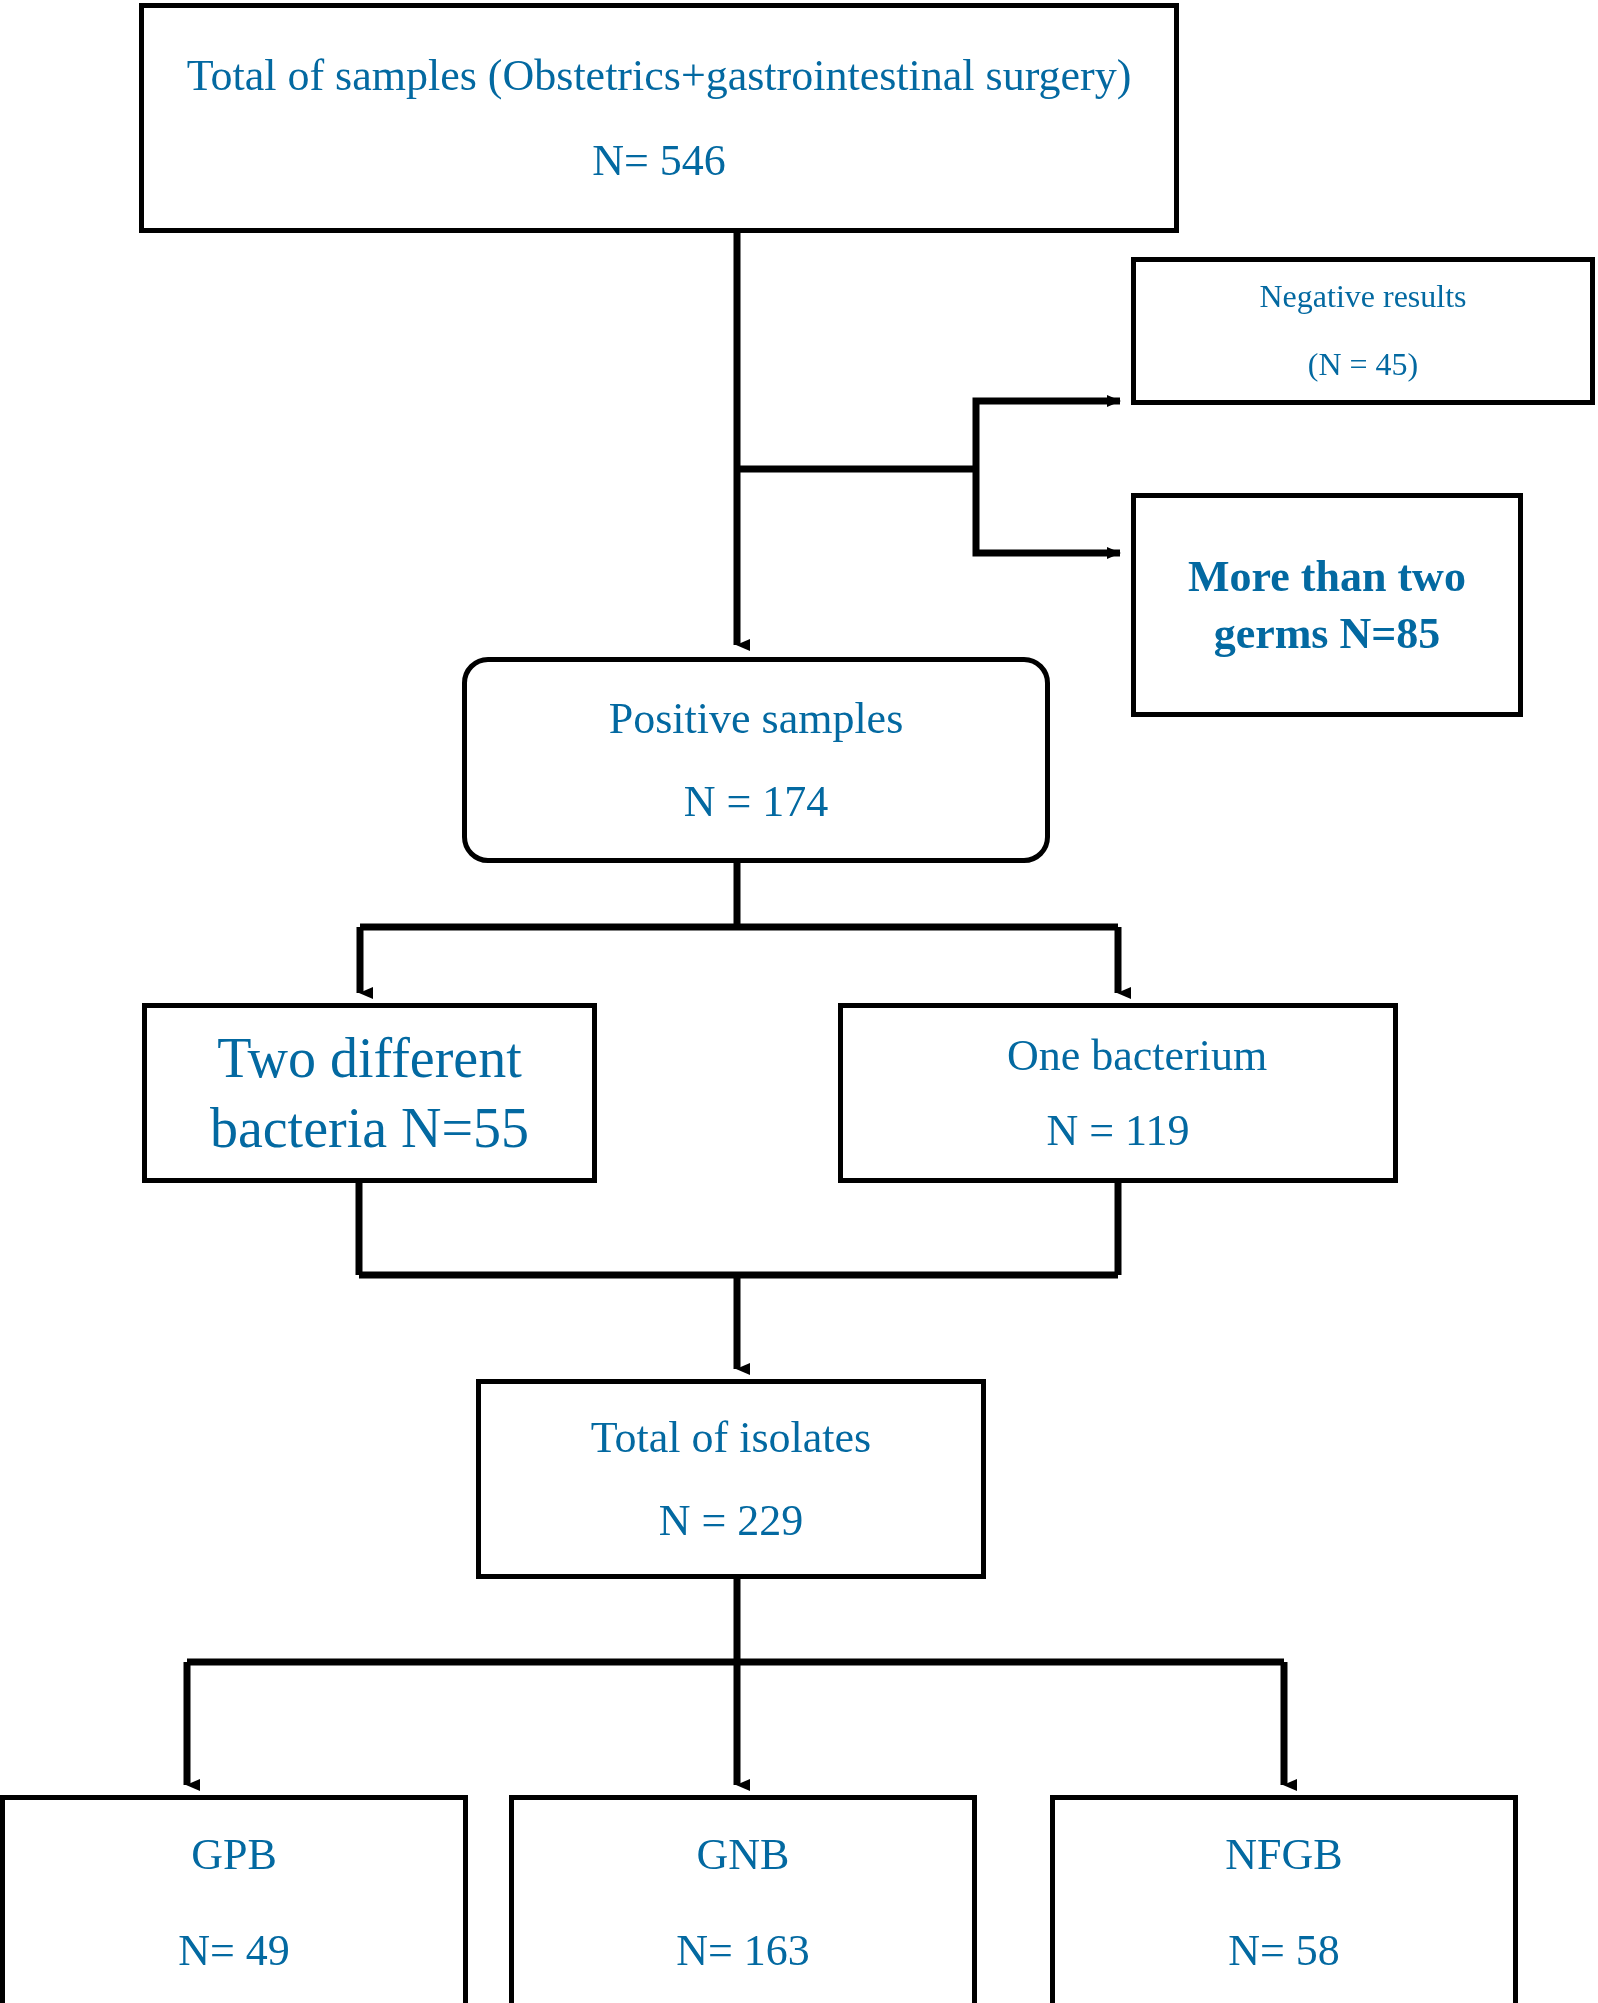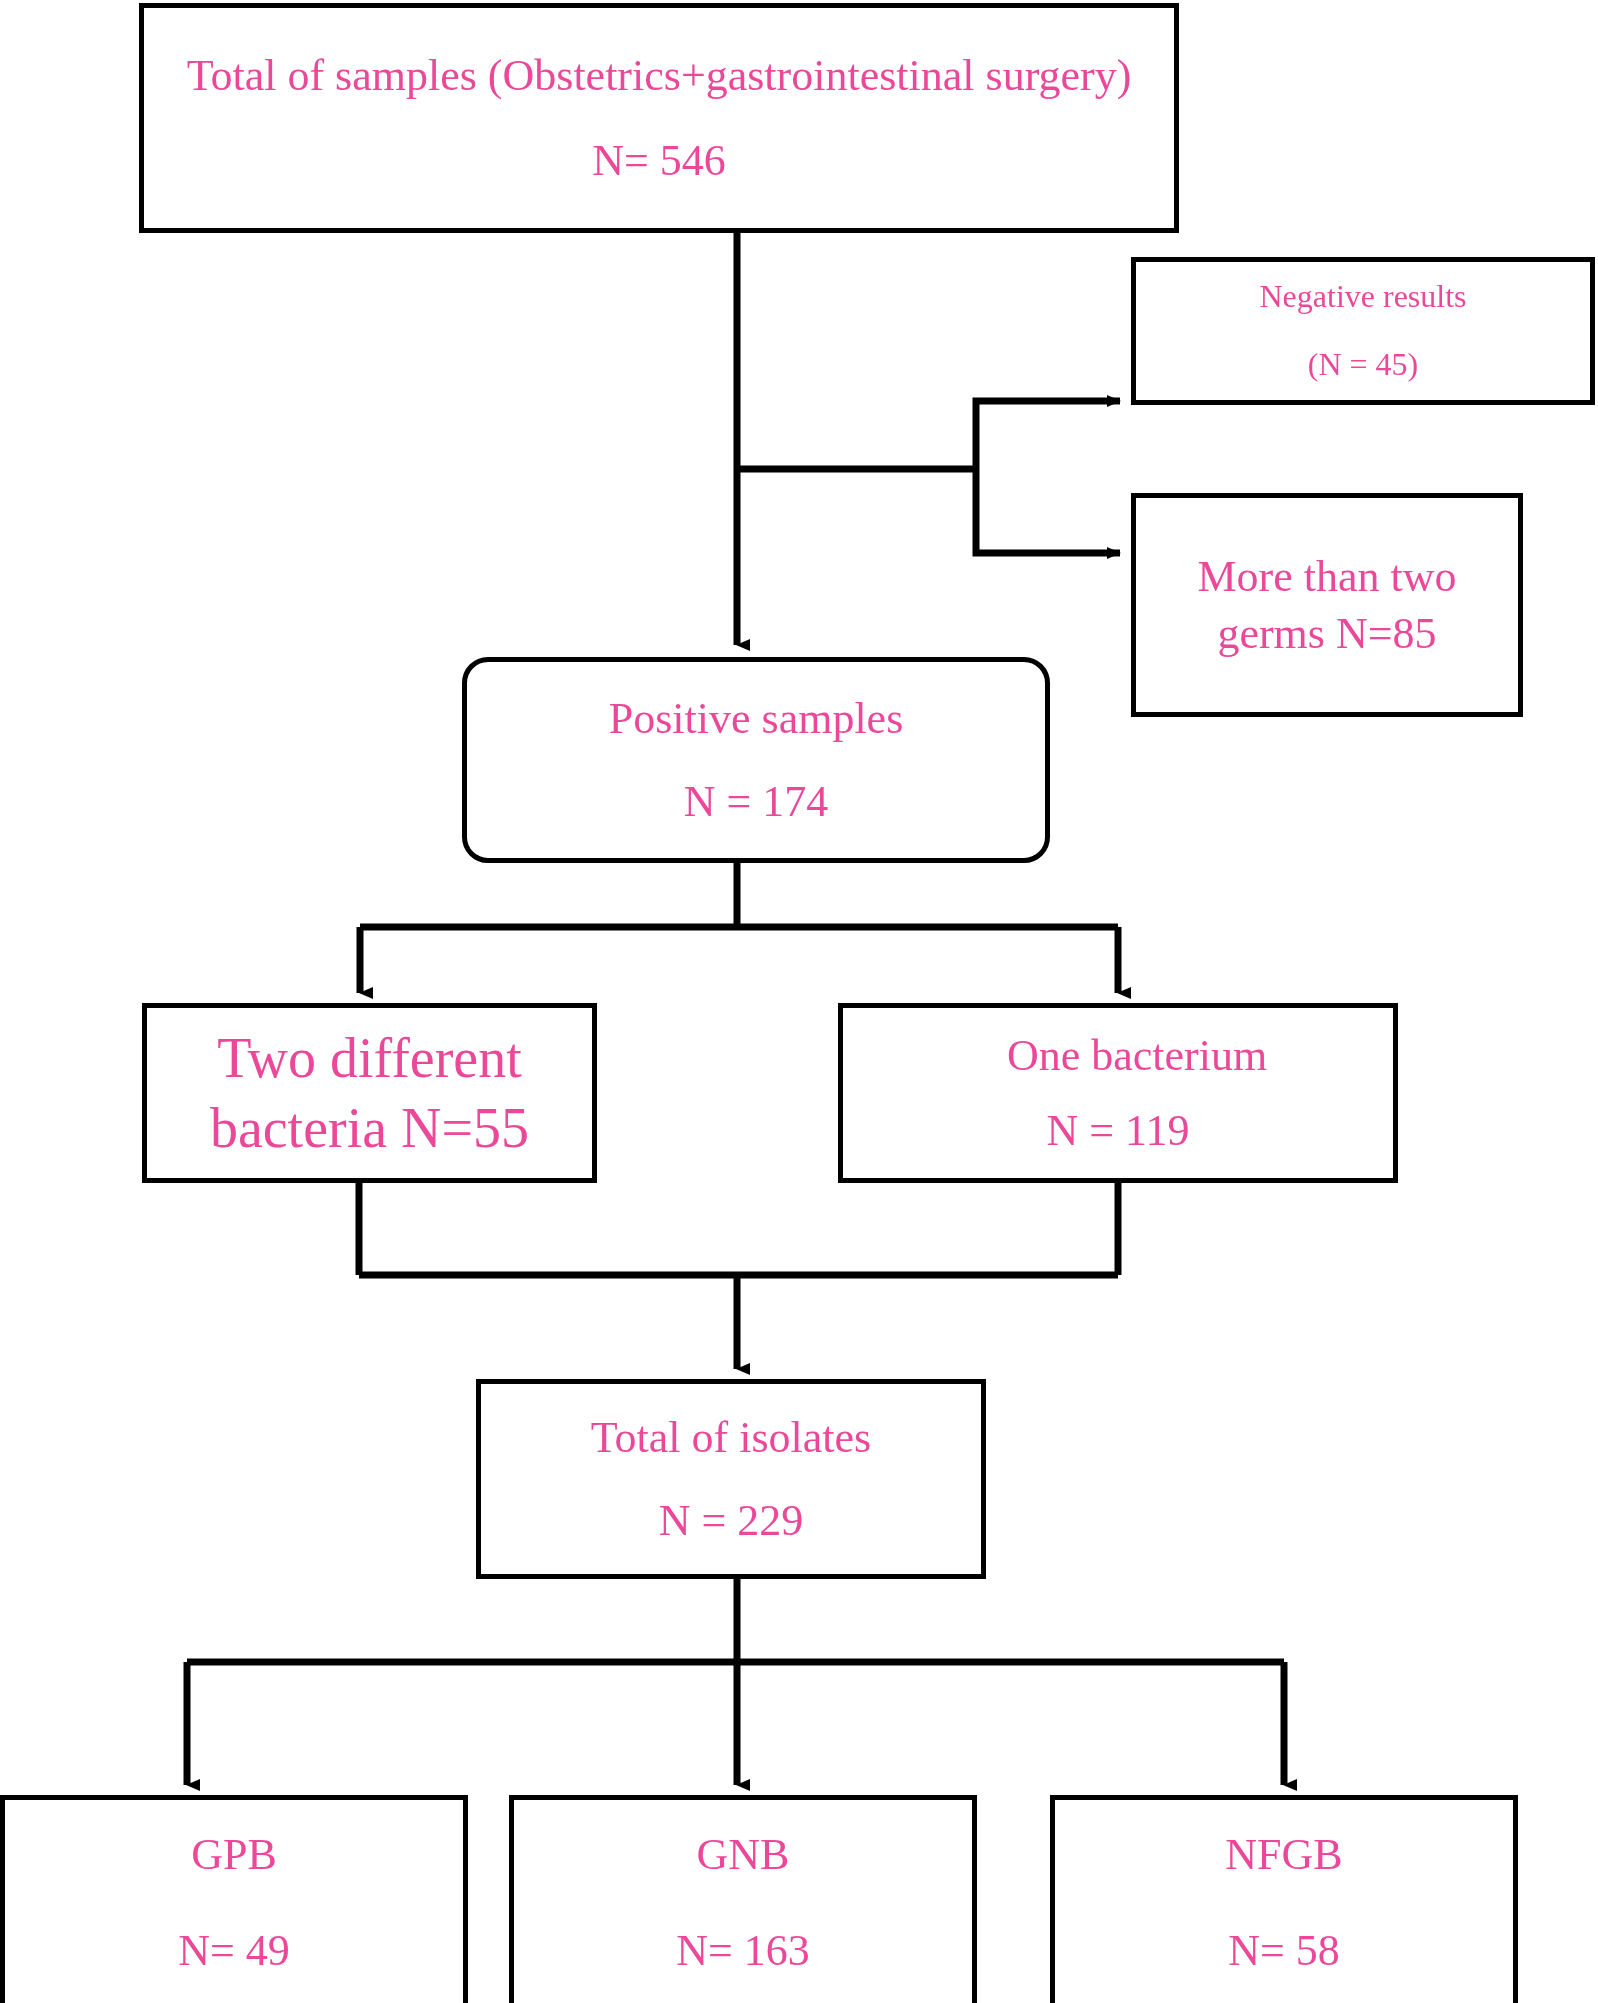--- a/index.html
+++ b/index.html
@@ -25,7 +25,7 @@
     align-items: center;
     justify-content: center;
     text-align: center;
-    color: #ec4899;
+    color: #0369a1;
     z-index: 2;
   }
   .node .line {

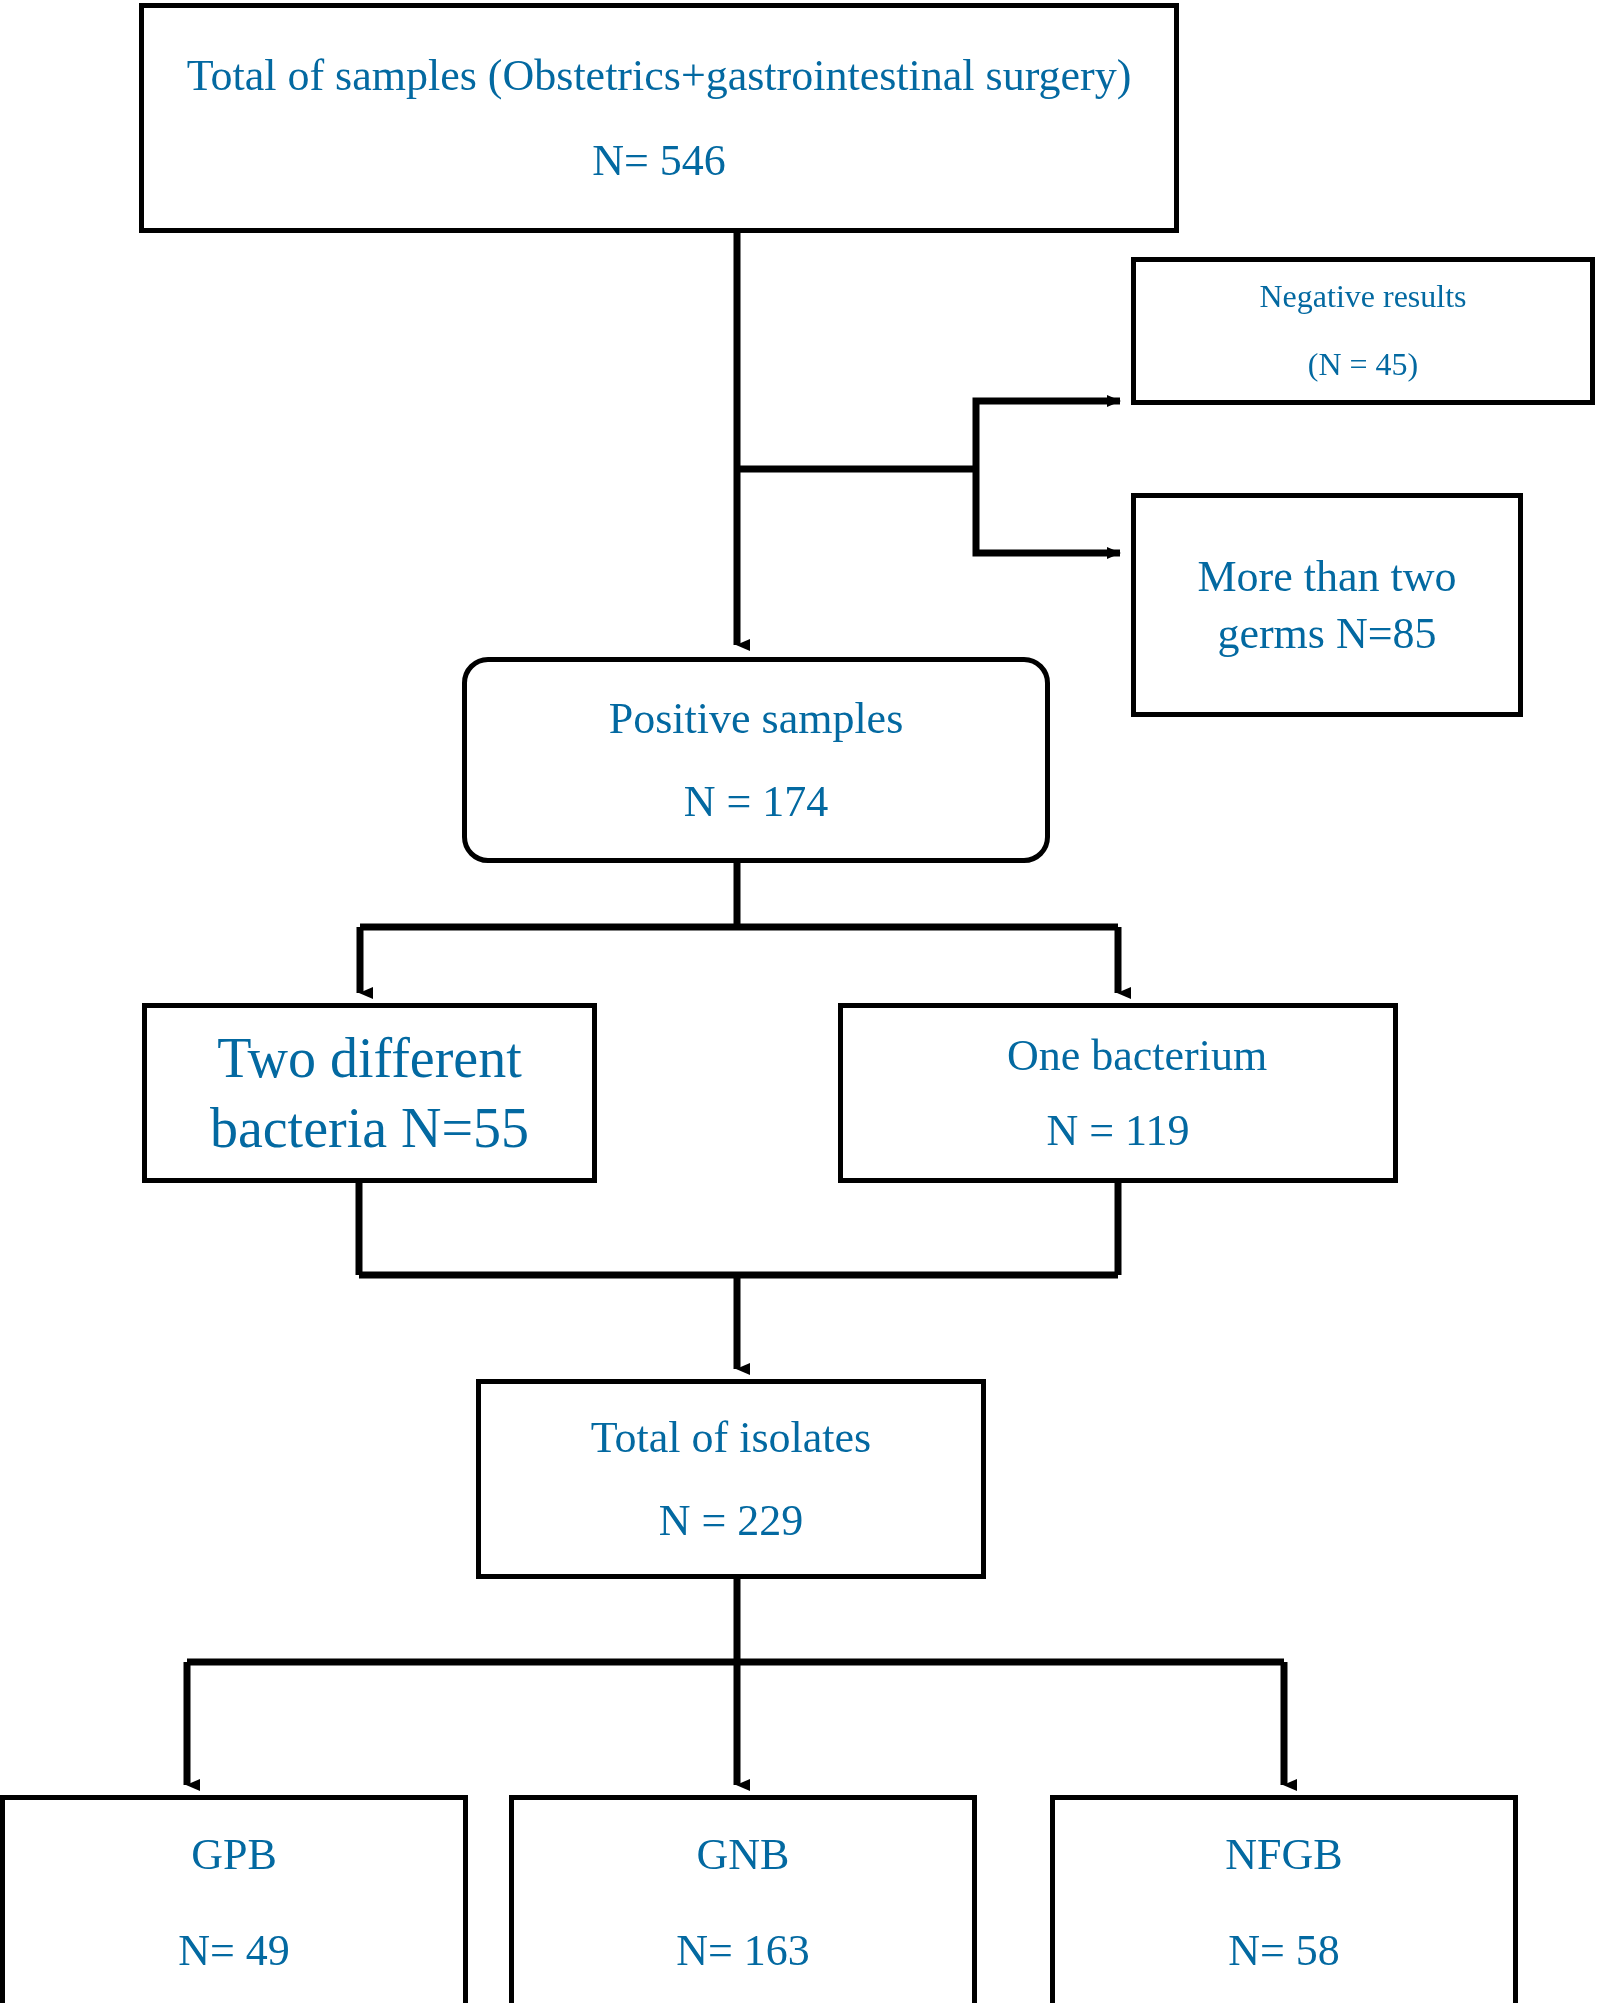--- a/index.html
+++ b/index.html
@@ -51,7 +51,7 @@
   #node-negative        { left: 1131px; top: 257px;  width: 464px;  height: 148px;  font-size: 32px; line-height: 1.30; }
   #node-negative .line.first { margin-bottom: 26px; }
 
-  #node-more-germs      { left: 1131px; top: 493px;  width: 392px;  height: 224px;  font-size: 44px; line-height: 1.30; }
+  #node-more-germs      { left: 1131px; top: 493px;  width: 392px;  height: 224px;  font-size: 44px; line-height: 1.30; font-weight: bold; }
 
   #node-positive        { left: 462px;  top: 657px;  width: 588px;  height: 206px;  font-size: 44px; line-height: 1.30; border-radius: 26px; }
   #node-positive .line.first { margin-bottom: 26px; }

